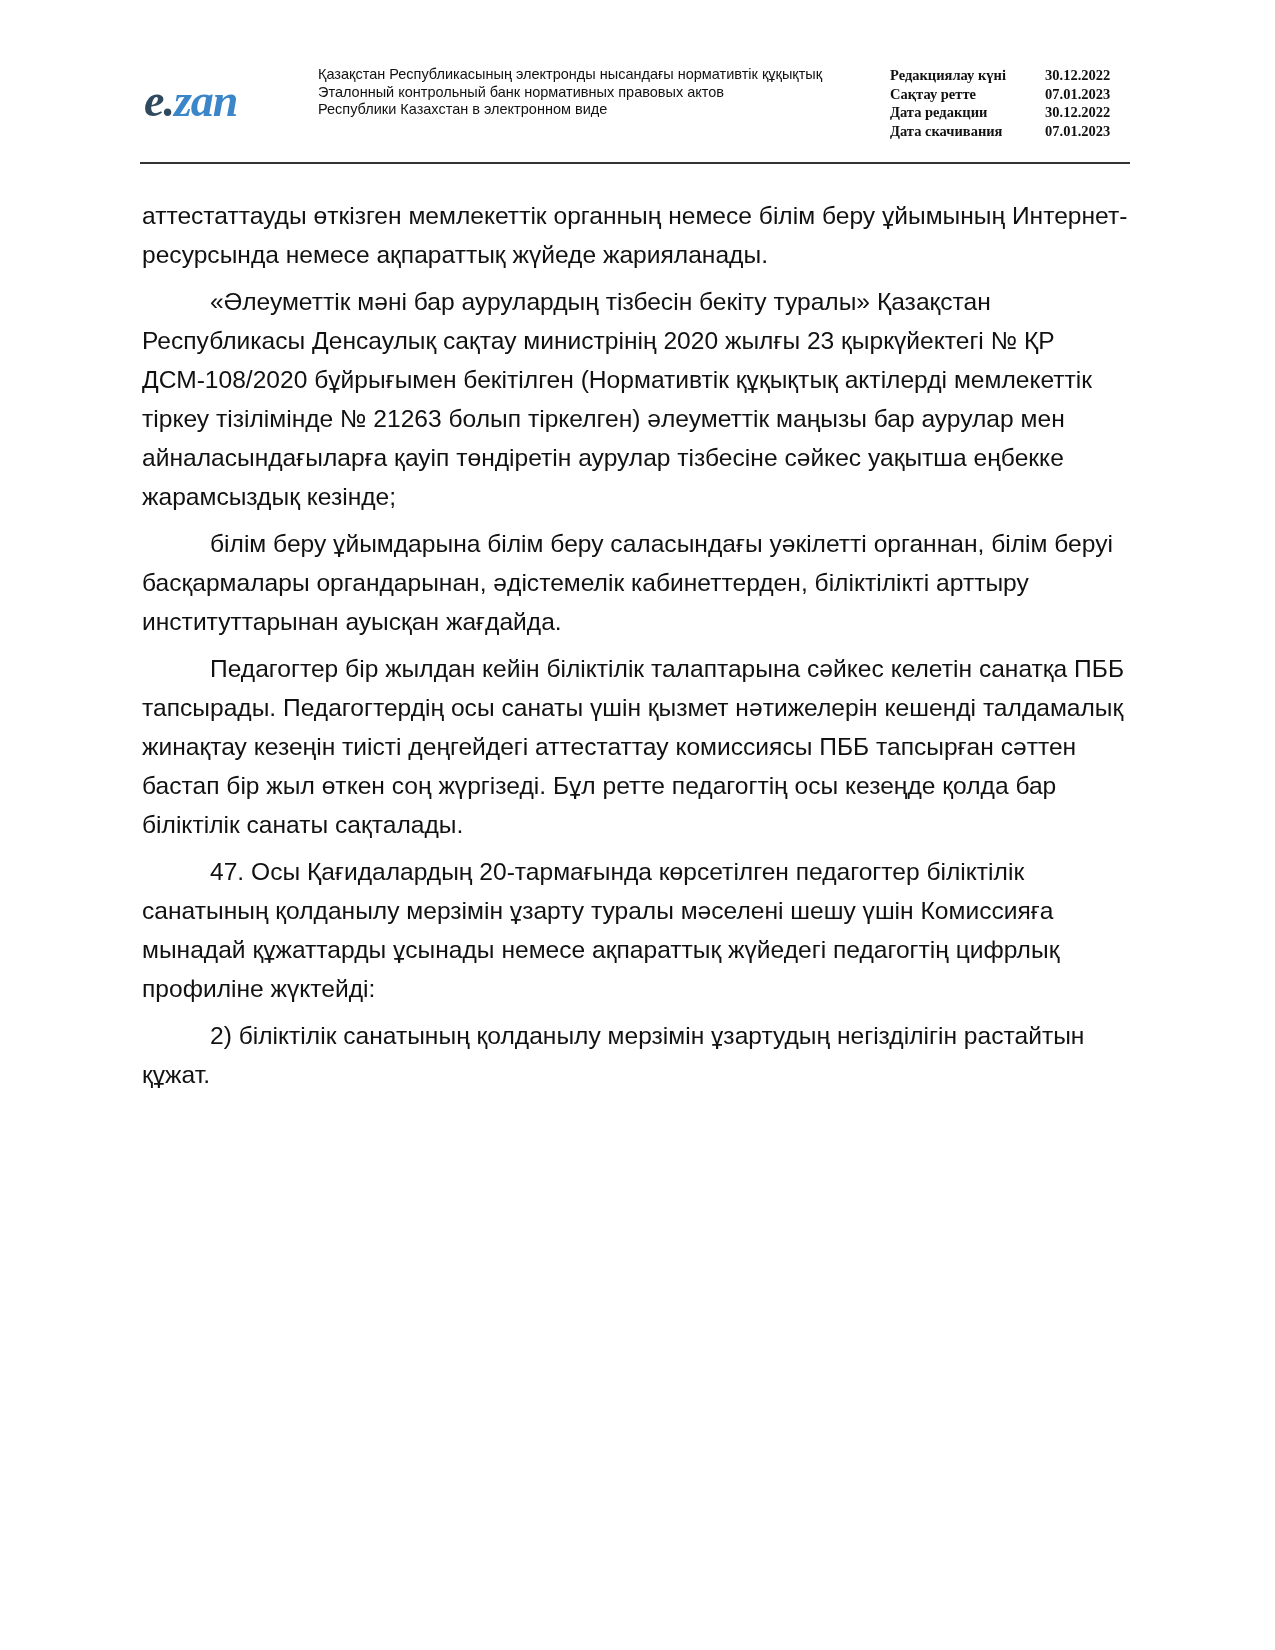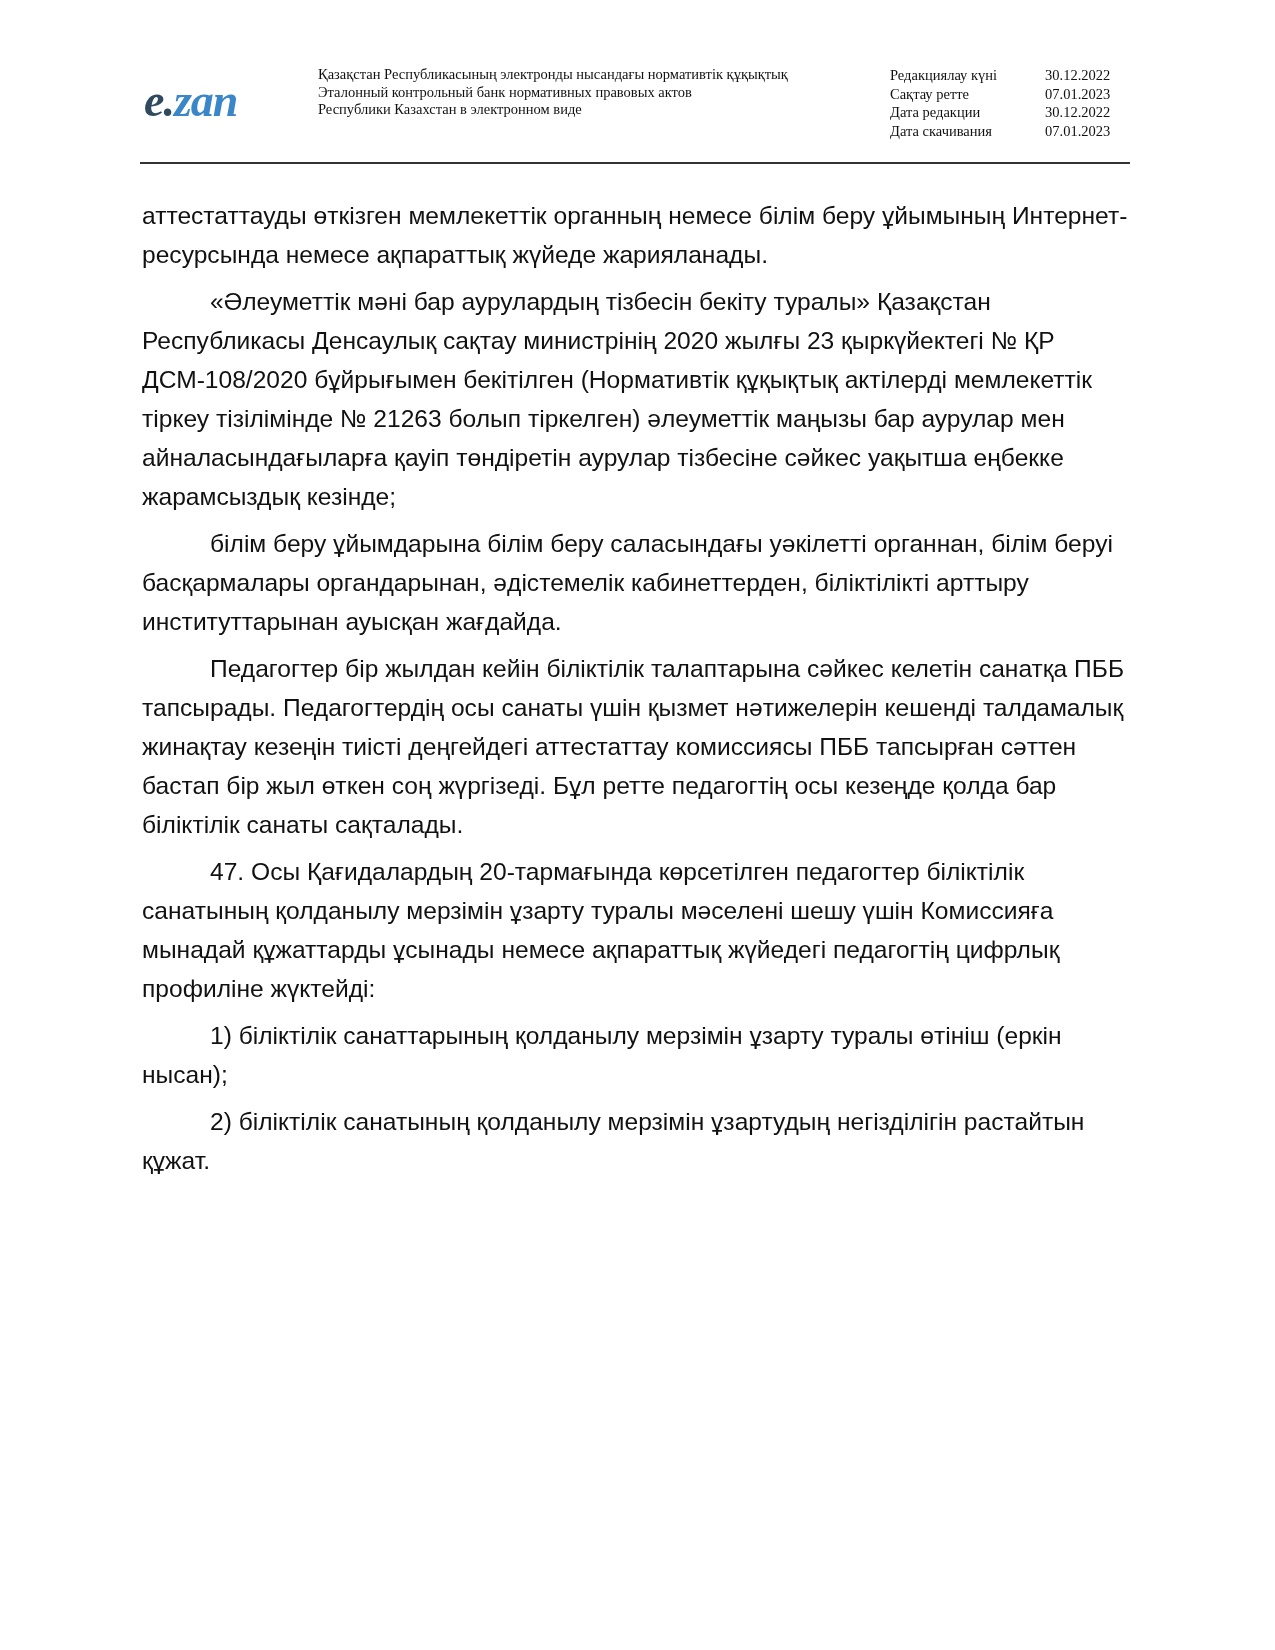--- a/index.html
+++ b/index.html
@@ -9,7 +9,7 @@
   .logo .e { color: #2f4a5e; }
   .logo .dot { color: #2f4a5e; }
   .logo .zan { color: #3a86c8; }
-  .bank { position: absolute; left: 178px; top: 4px; width: 540px; font-family: Liberation Serif, serif; font-size: 14.5px; line-height: 17.5px; }
+  .bank { position: absolute; left: 178px; top: 4px; width: 540px; font-family: Liberation Sans, sans-serif; font-size: 14.5px; line-height: 17.5px; }
   .bank div { white-space: nowrap; }
   .meta { position: absolute; left: 750px; top: 4px; font-family: "Liberation Serif", serif; font-size: 14.5px; line-height: 18.5px; }
   .meta .row { display: flex; }

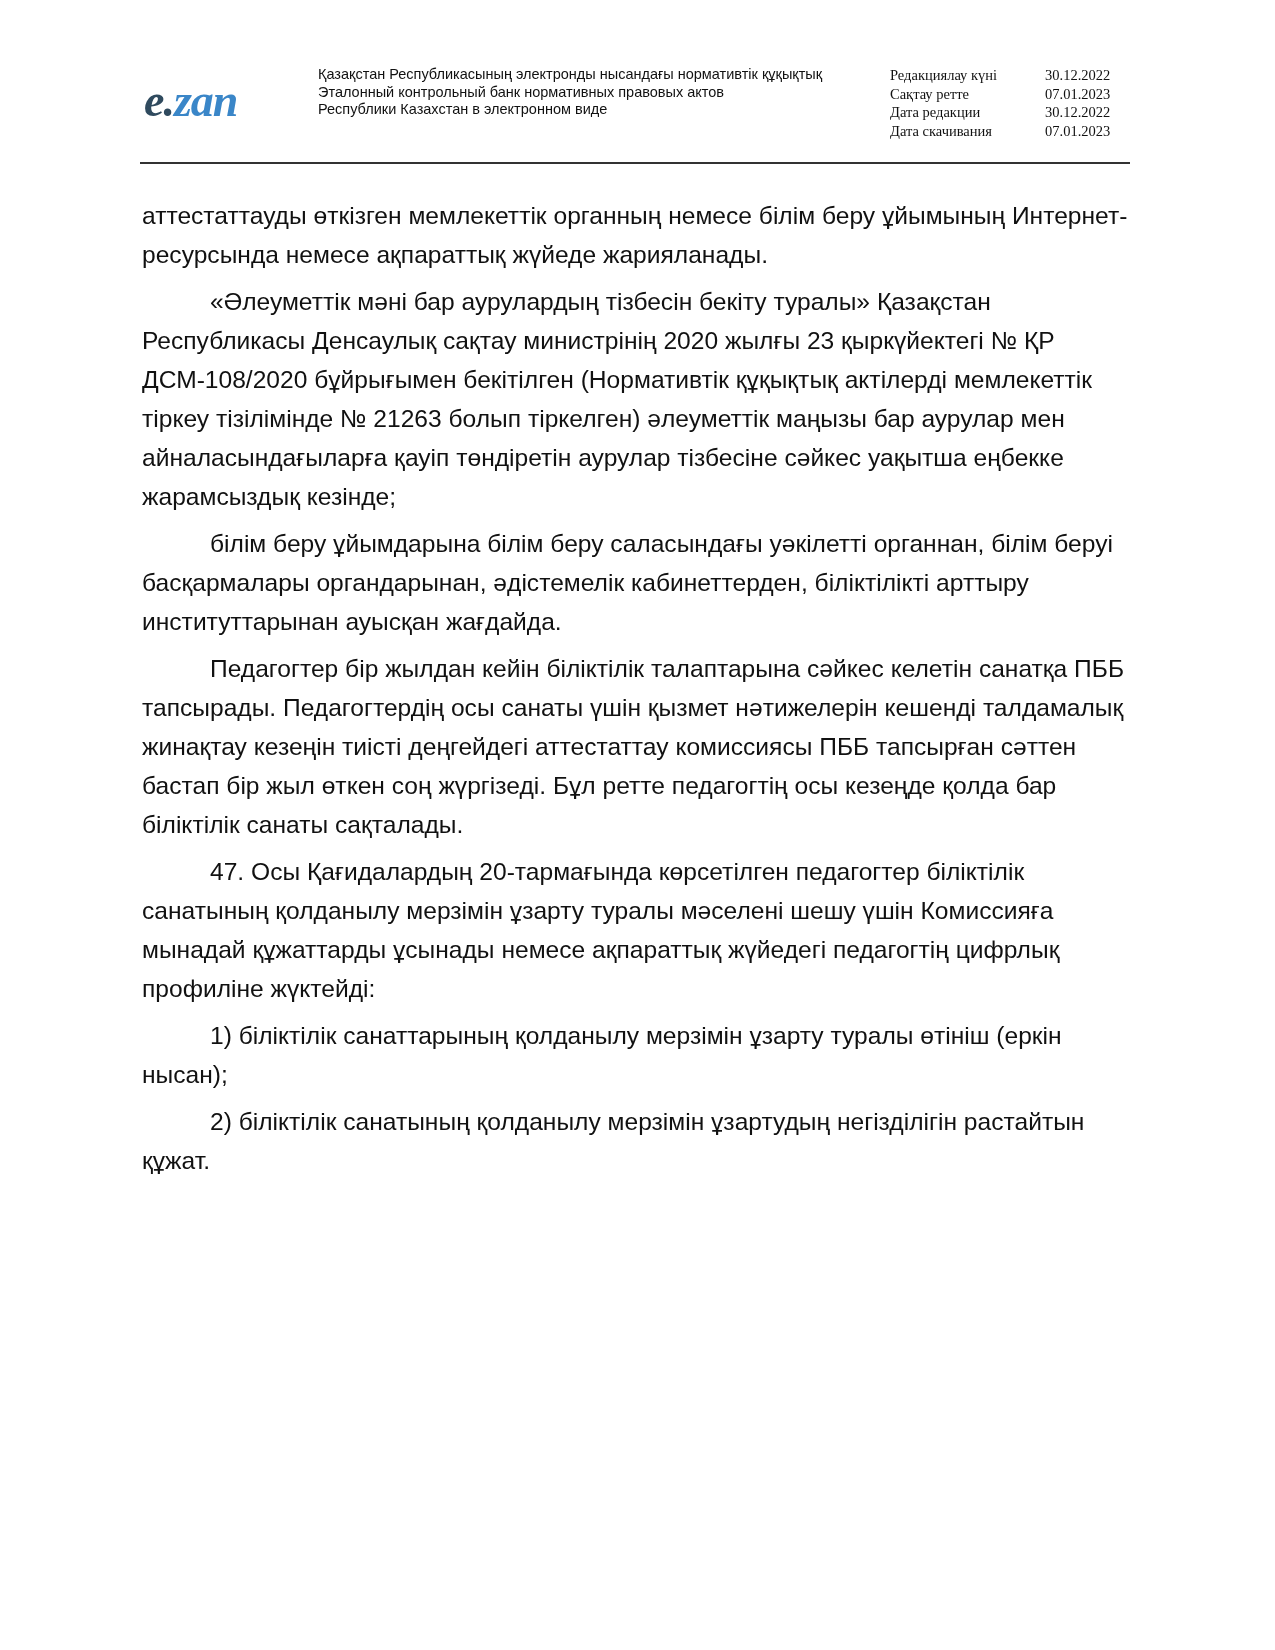--- a/index.html
+++ b/index.html
@@ -12,7 +12,7 @@
   .bank { position: absolute; left: 178px; top: 4px; width: 540px; font-family: Liberation Sans, sans-serif; font-size: 14.5px; line-height: 17.5px; }
   .bank div { white-space: nowrap; }
   .meta { position: absolute; left: 750px; top: 4px; font-family: "Liberation Serif", serif; font-size: 14.5px; line-height: 18.5px; }
-  .meta .row { display: flex; }
+  .meta .row { display: flex; font-weight: bold; }
   .meta .k { width: 155px; white-space: nowrap; }
   .meta .v { white-space: nowrap; }
   .rule { position: absolute; left: 140px; top: 162px; width: 990px; height: 0; border-top: 2px solid #333; }

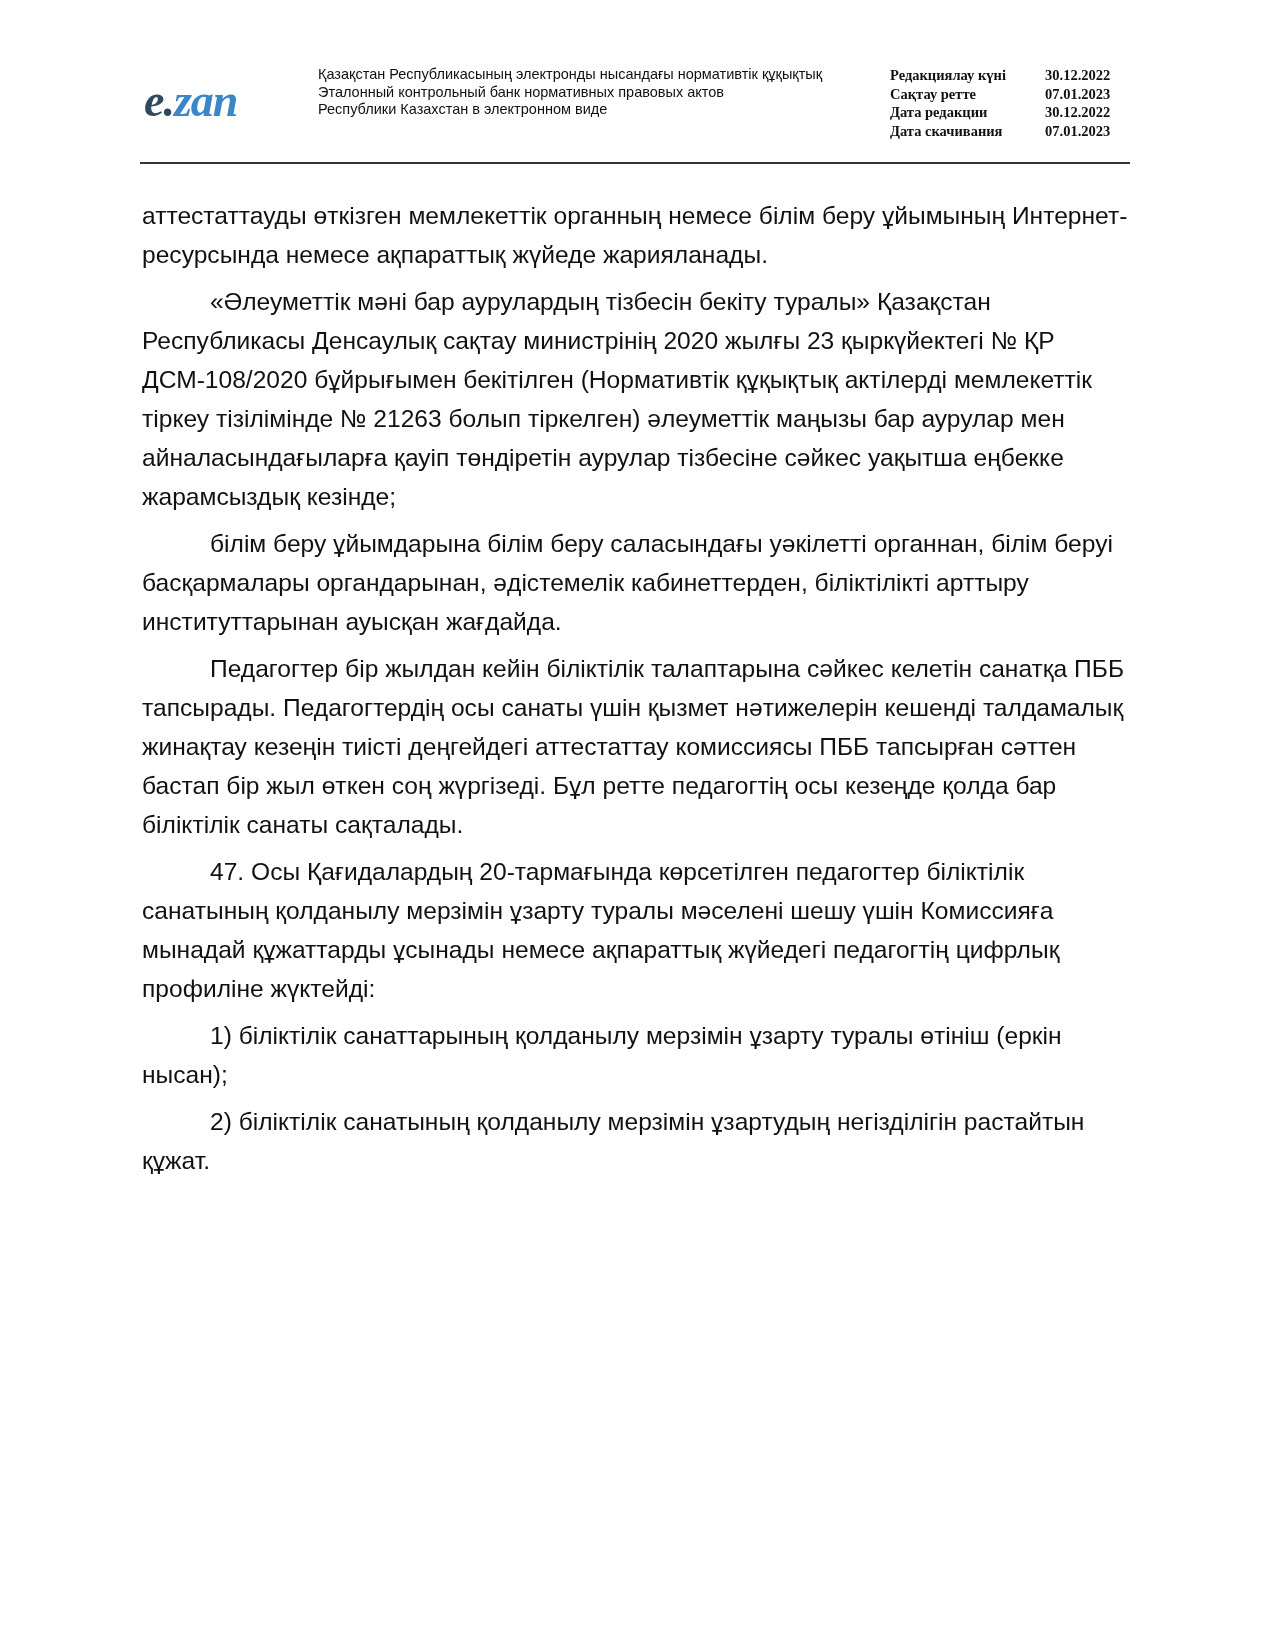--- a/index.html
+++ b/index.html
@@ -60,7 +60,6 @@
   <p class="ind">білім беру ұйымдарына білім беру саласындағы уәкілетті органнан, білім беруі басқармалары органдарынан, әдістемелік кабинеттерден, біліктілікті арттыру институттарынан ауысқан жағдайда.</p>
   <p class="ind">Педагогтер бір жылдан кейін біліктілік талаптарына сәйкес келетін санатқа ПББ тапсырады. Педагогтердің осы санаты үшін қызмет нәтижелерін кешенді талдамалық жинақтау кезеңін тиісті деңгейдегі аттестаттау комиссиясы ПББ тапсырған сәттен бастап бір жыл өткен соң жүргізеді. Бұл ретте педагогтің осы кезеңде қолда бар біліктілік санаты сақталады.</p>
   <p class="ind">47. Осы Қағидалардың 20-тармағында көрсетілген педагогтер біліктілік санатының қолданылу мерзімін ұзарту туралы мәселені шешу үшін Комиссияға мынадай құжаттарды ұсынады немесе ақпараттық жүйедегі педагогтің цифрлық профиліне жүктейді:</p>
-  <p class="ind">1) біліктілік санаттарының қолданылу мерзімін ұзарту туралы өтініш (еркін нысан);</p>
   <p class="ind">2) біліктілік санатының қолданылу мерзімін ұзартудың негізділігін растайтын құжат.</p>
 </div>
 

